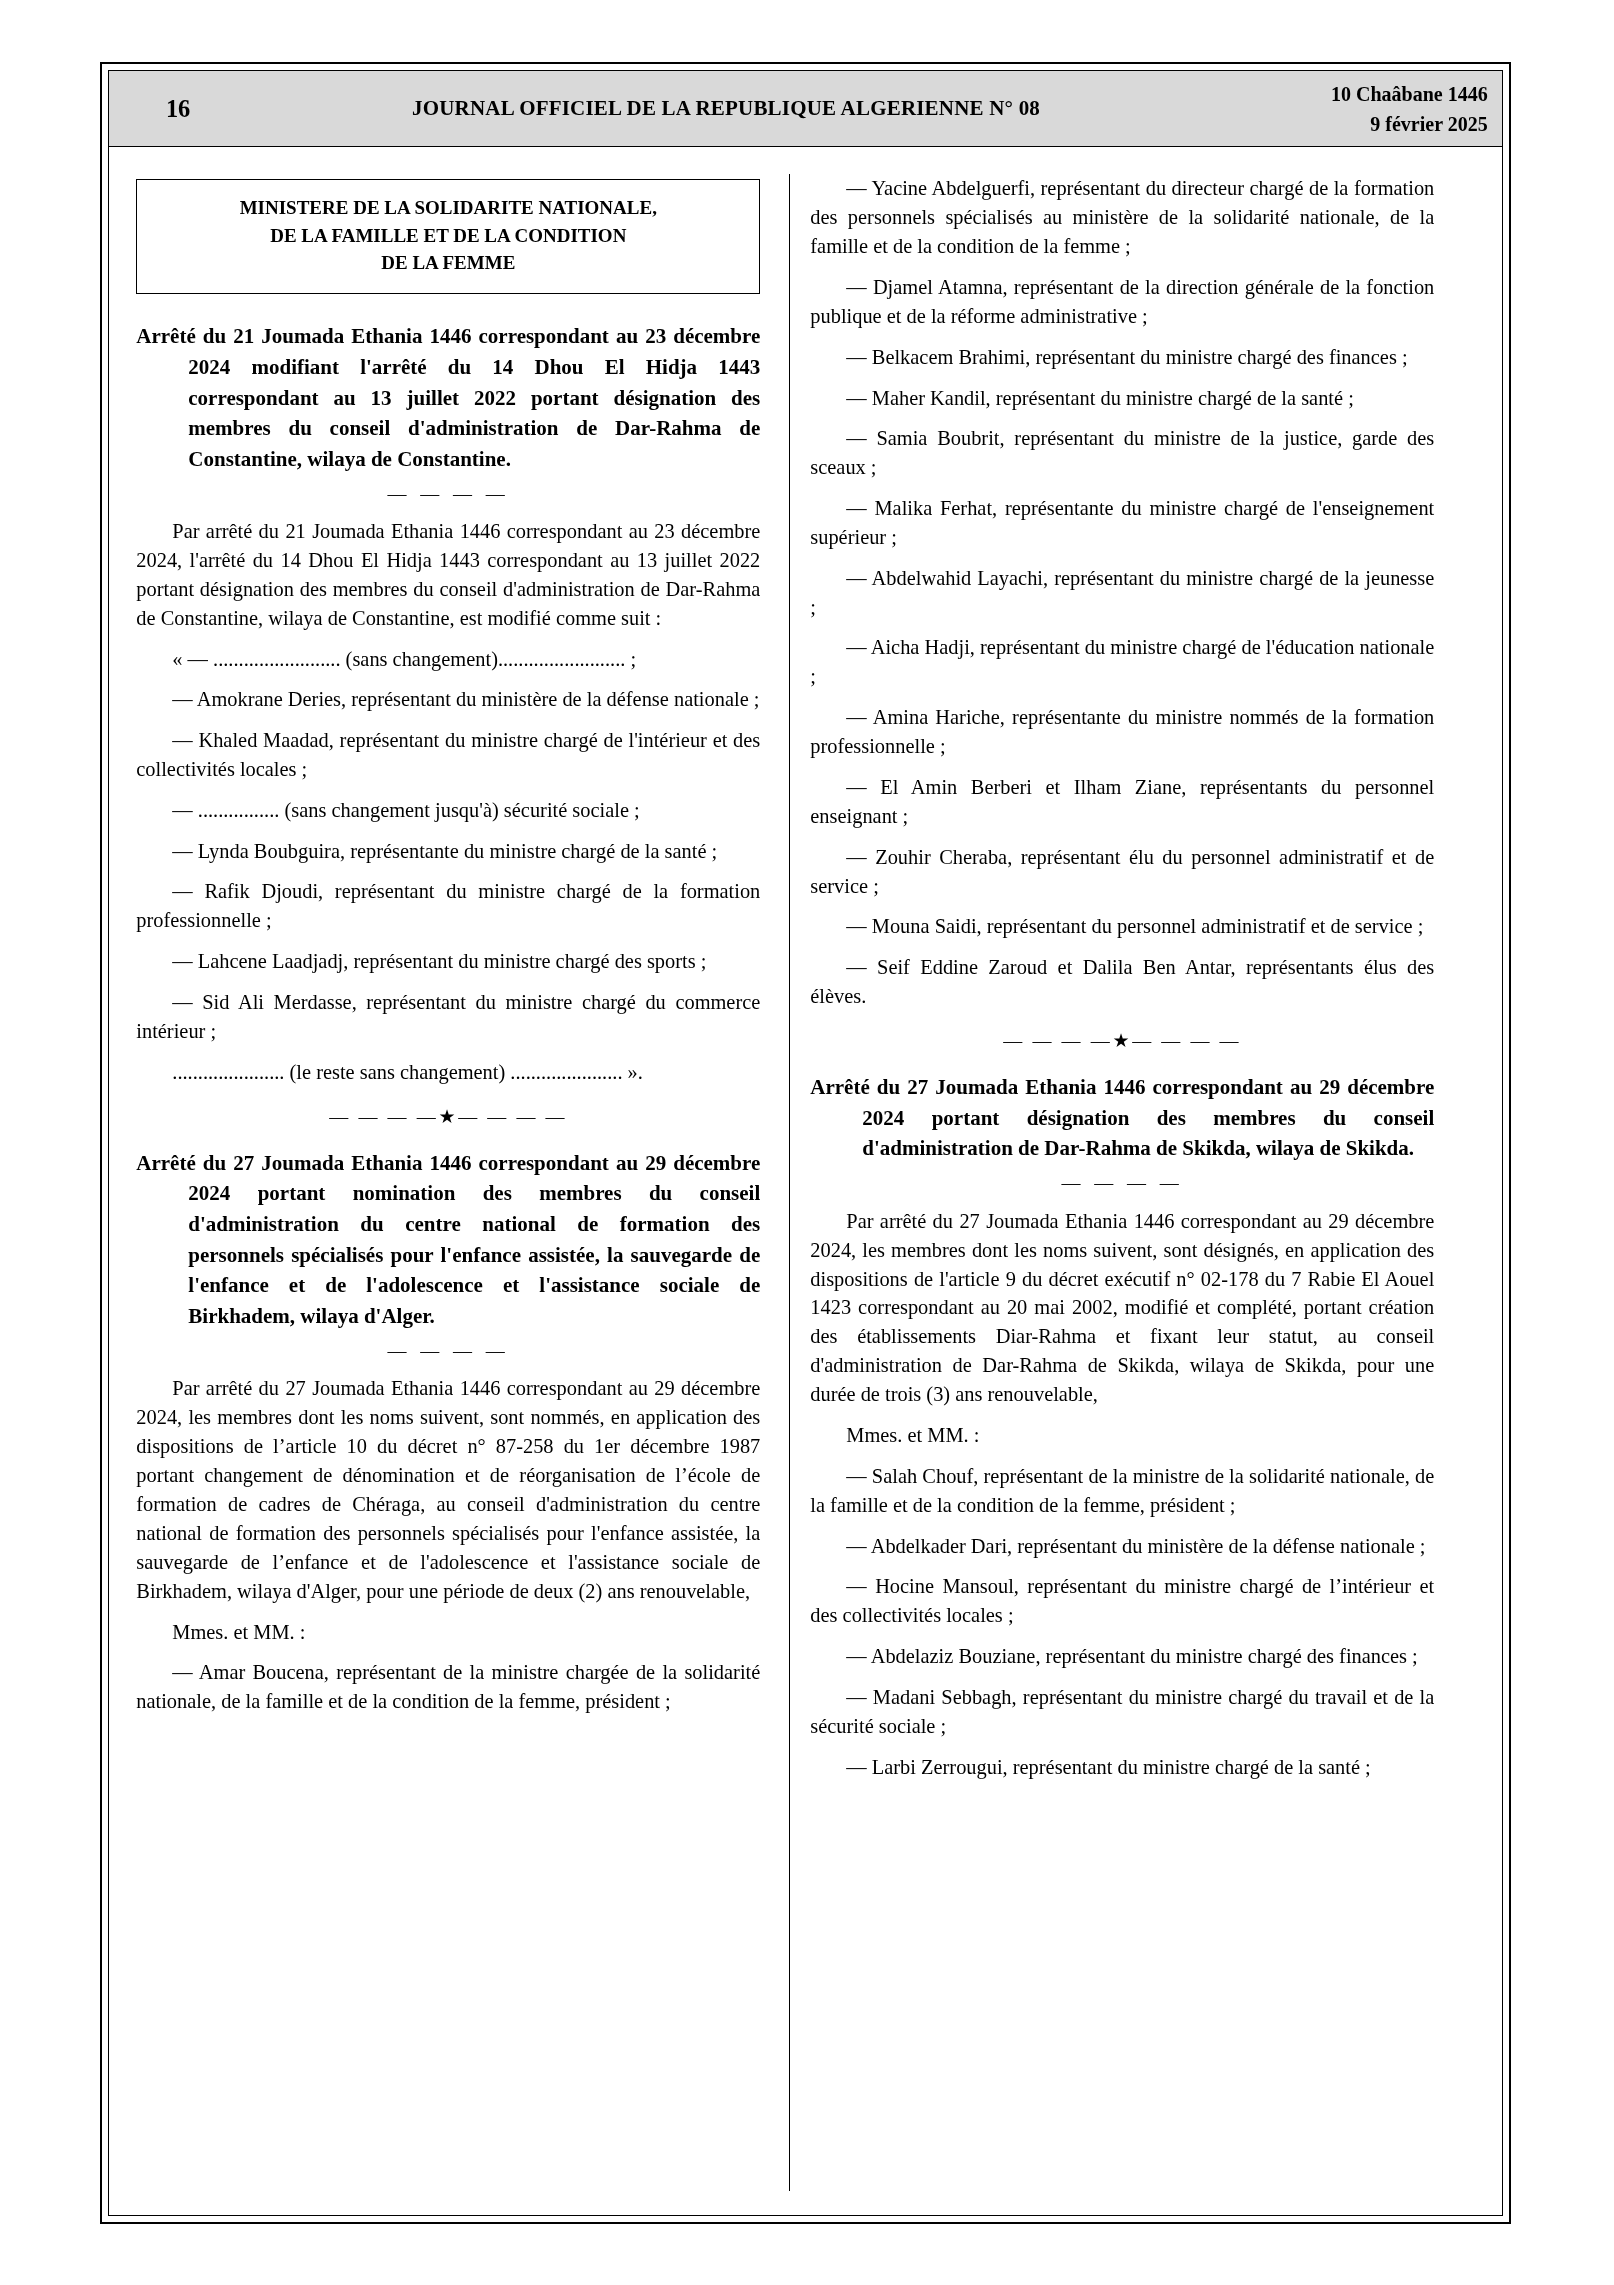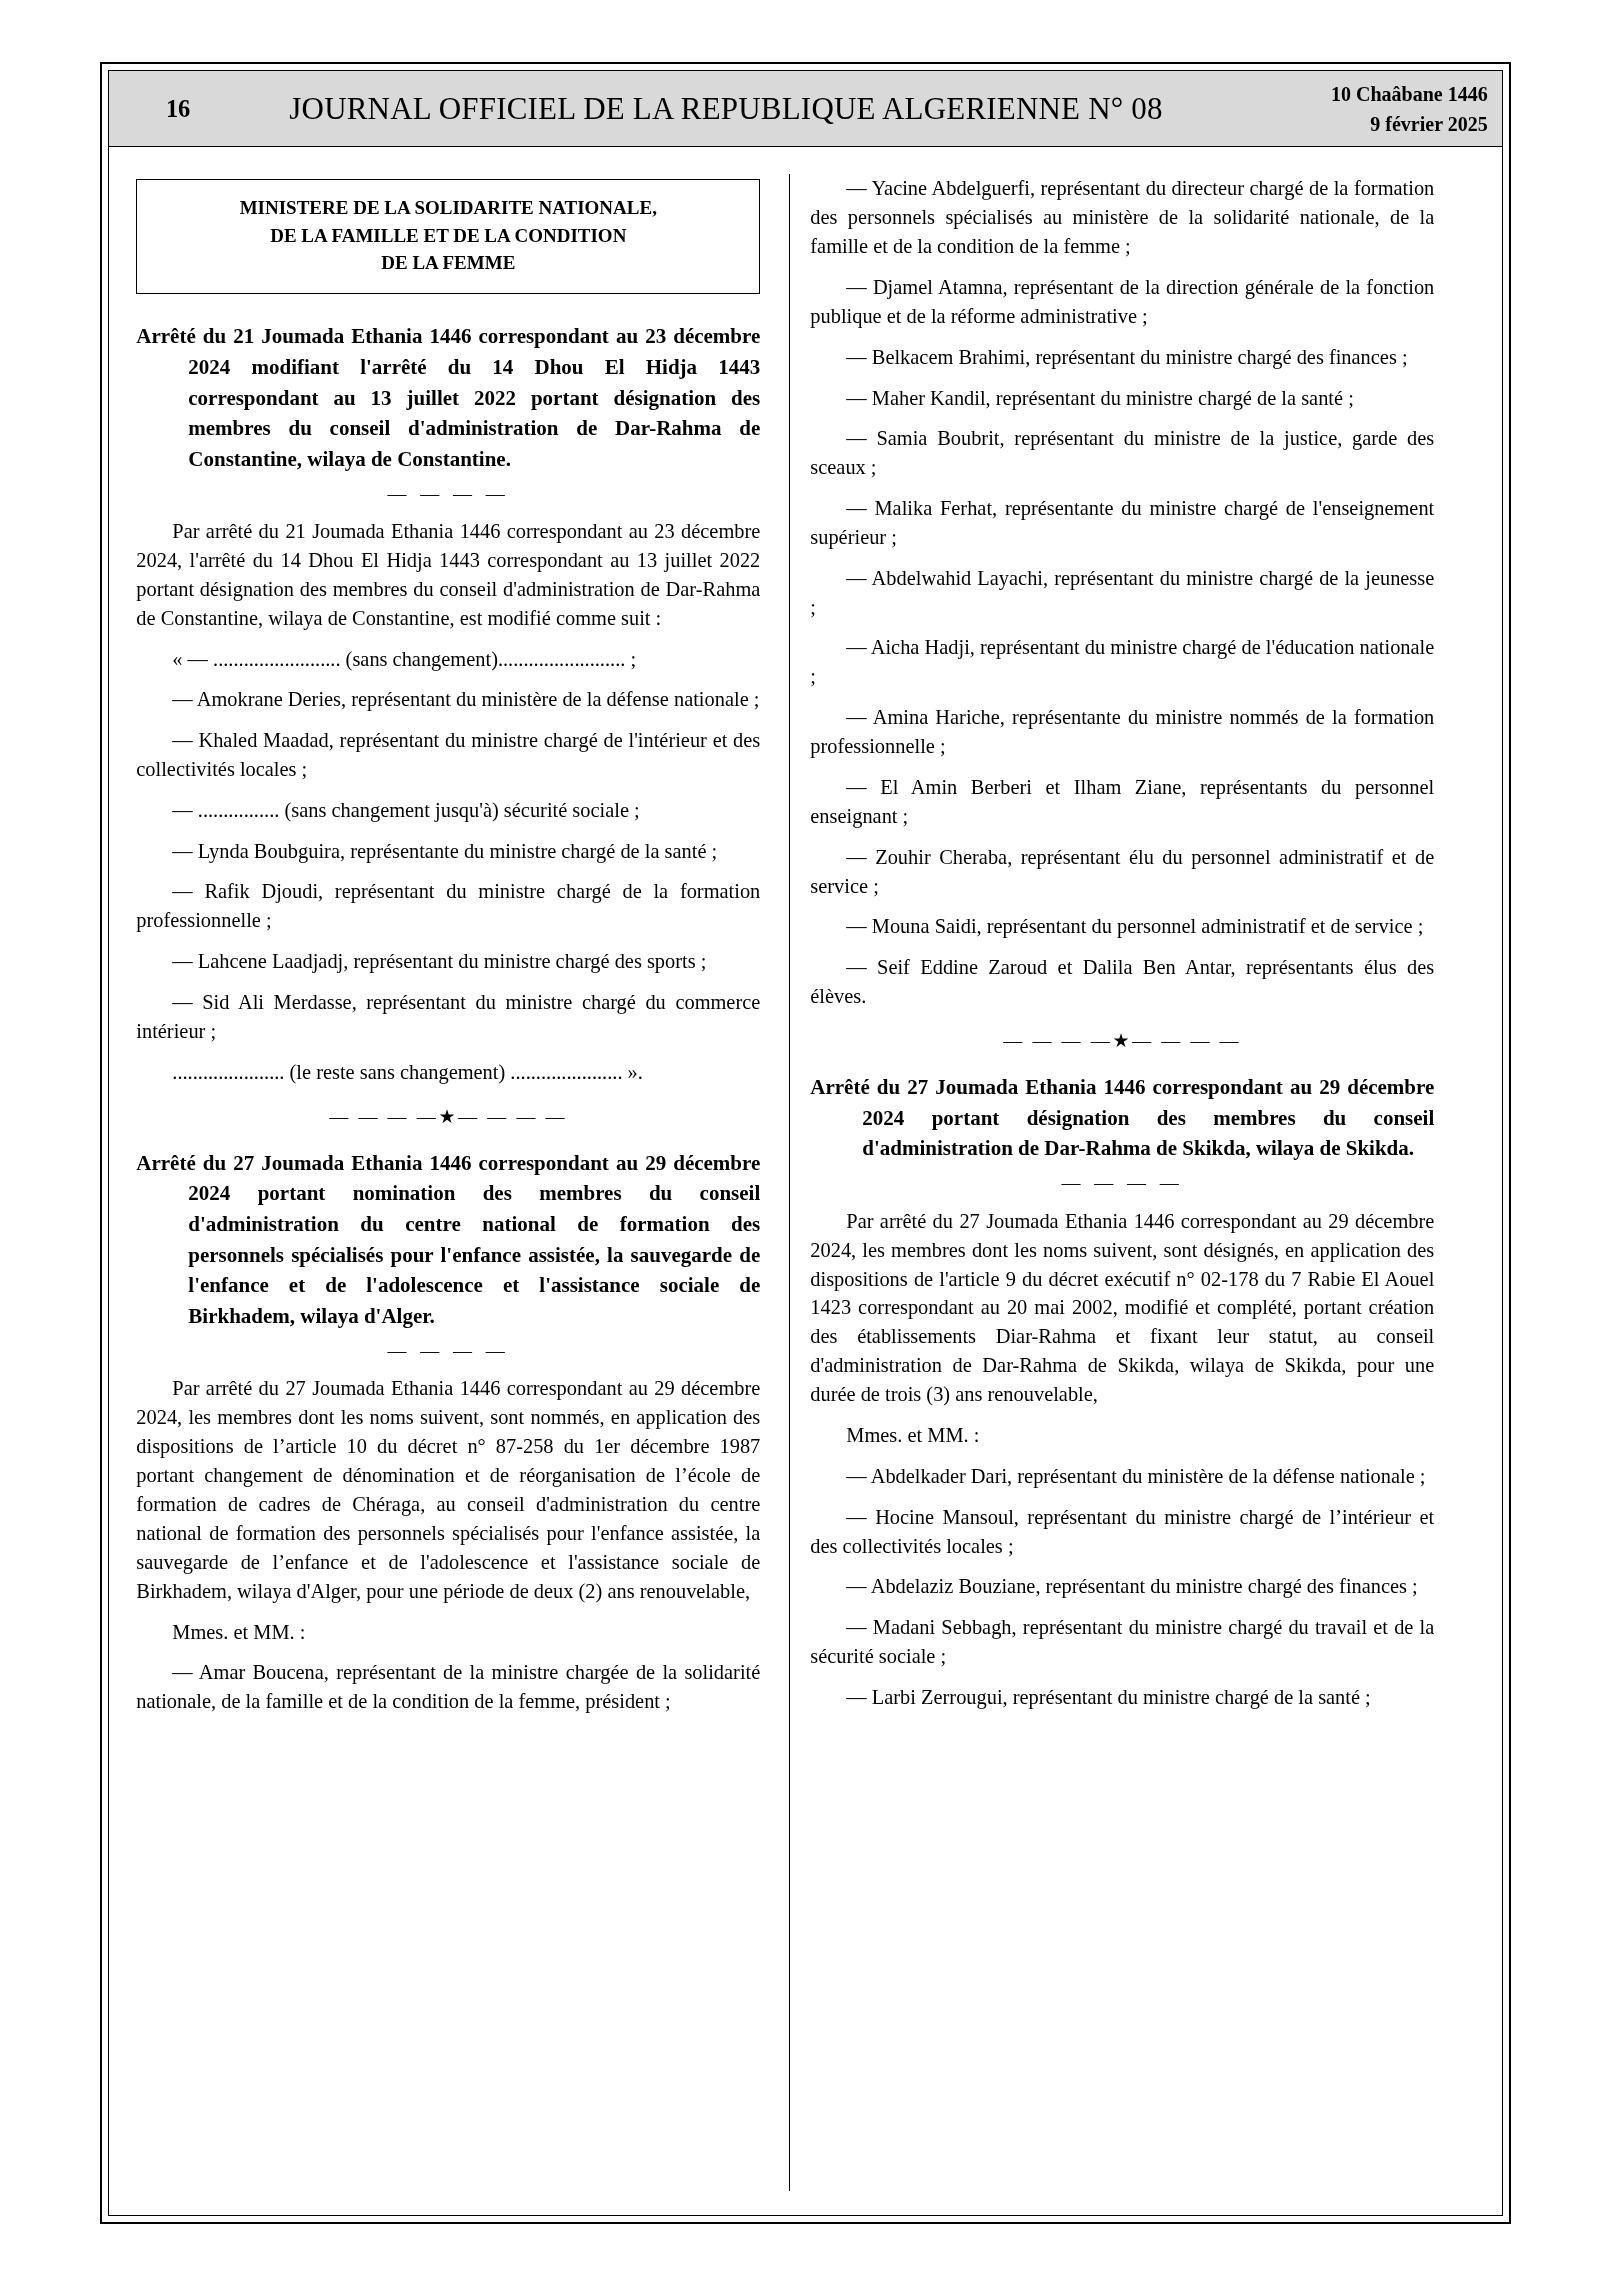--- a/index.html
+++ b/index.html
@@ -55,8 +55,8 @@
   .header .jtitle {
     flex: 1;
     text-align: center;
-    font-weight: normal;
-    font-size: 31px;
+    font-weight: bold;
+    font-size: 21px;
     letter-spacing: 0.2px;
     padding-left: 36px;
   }

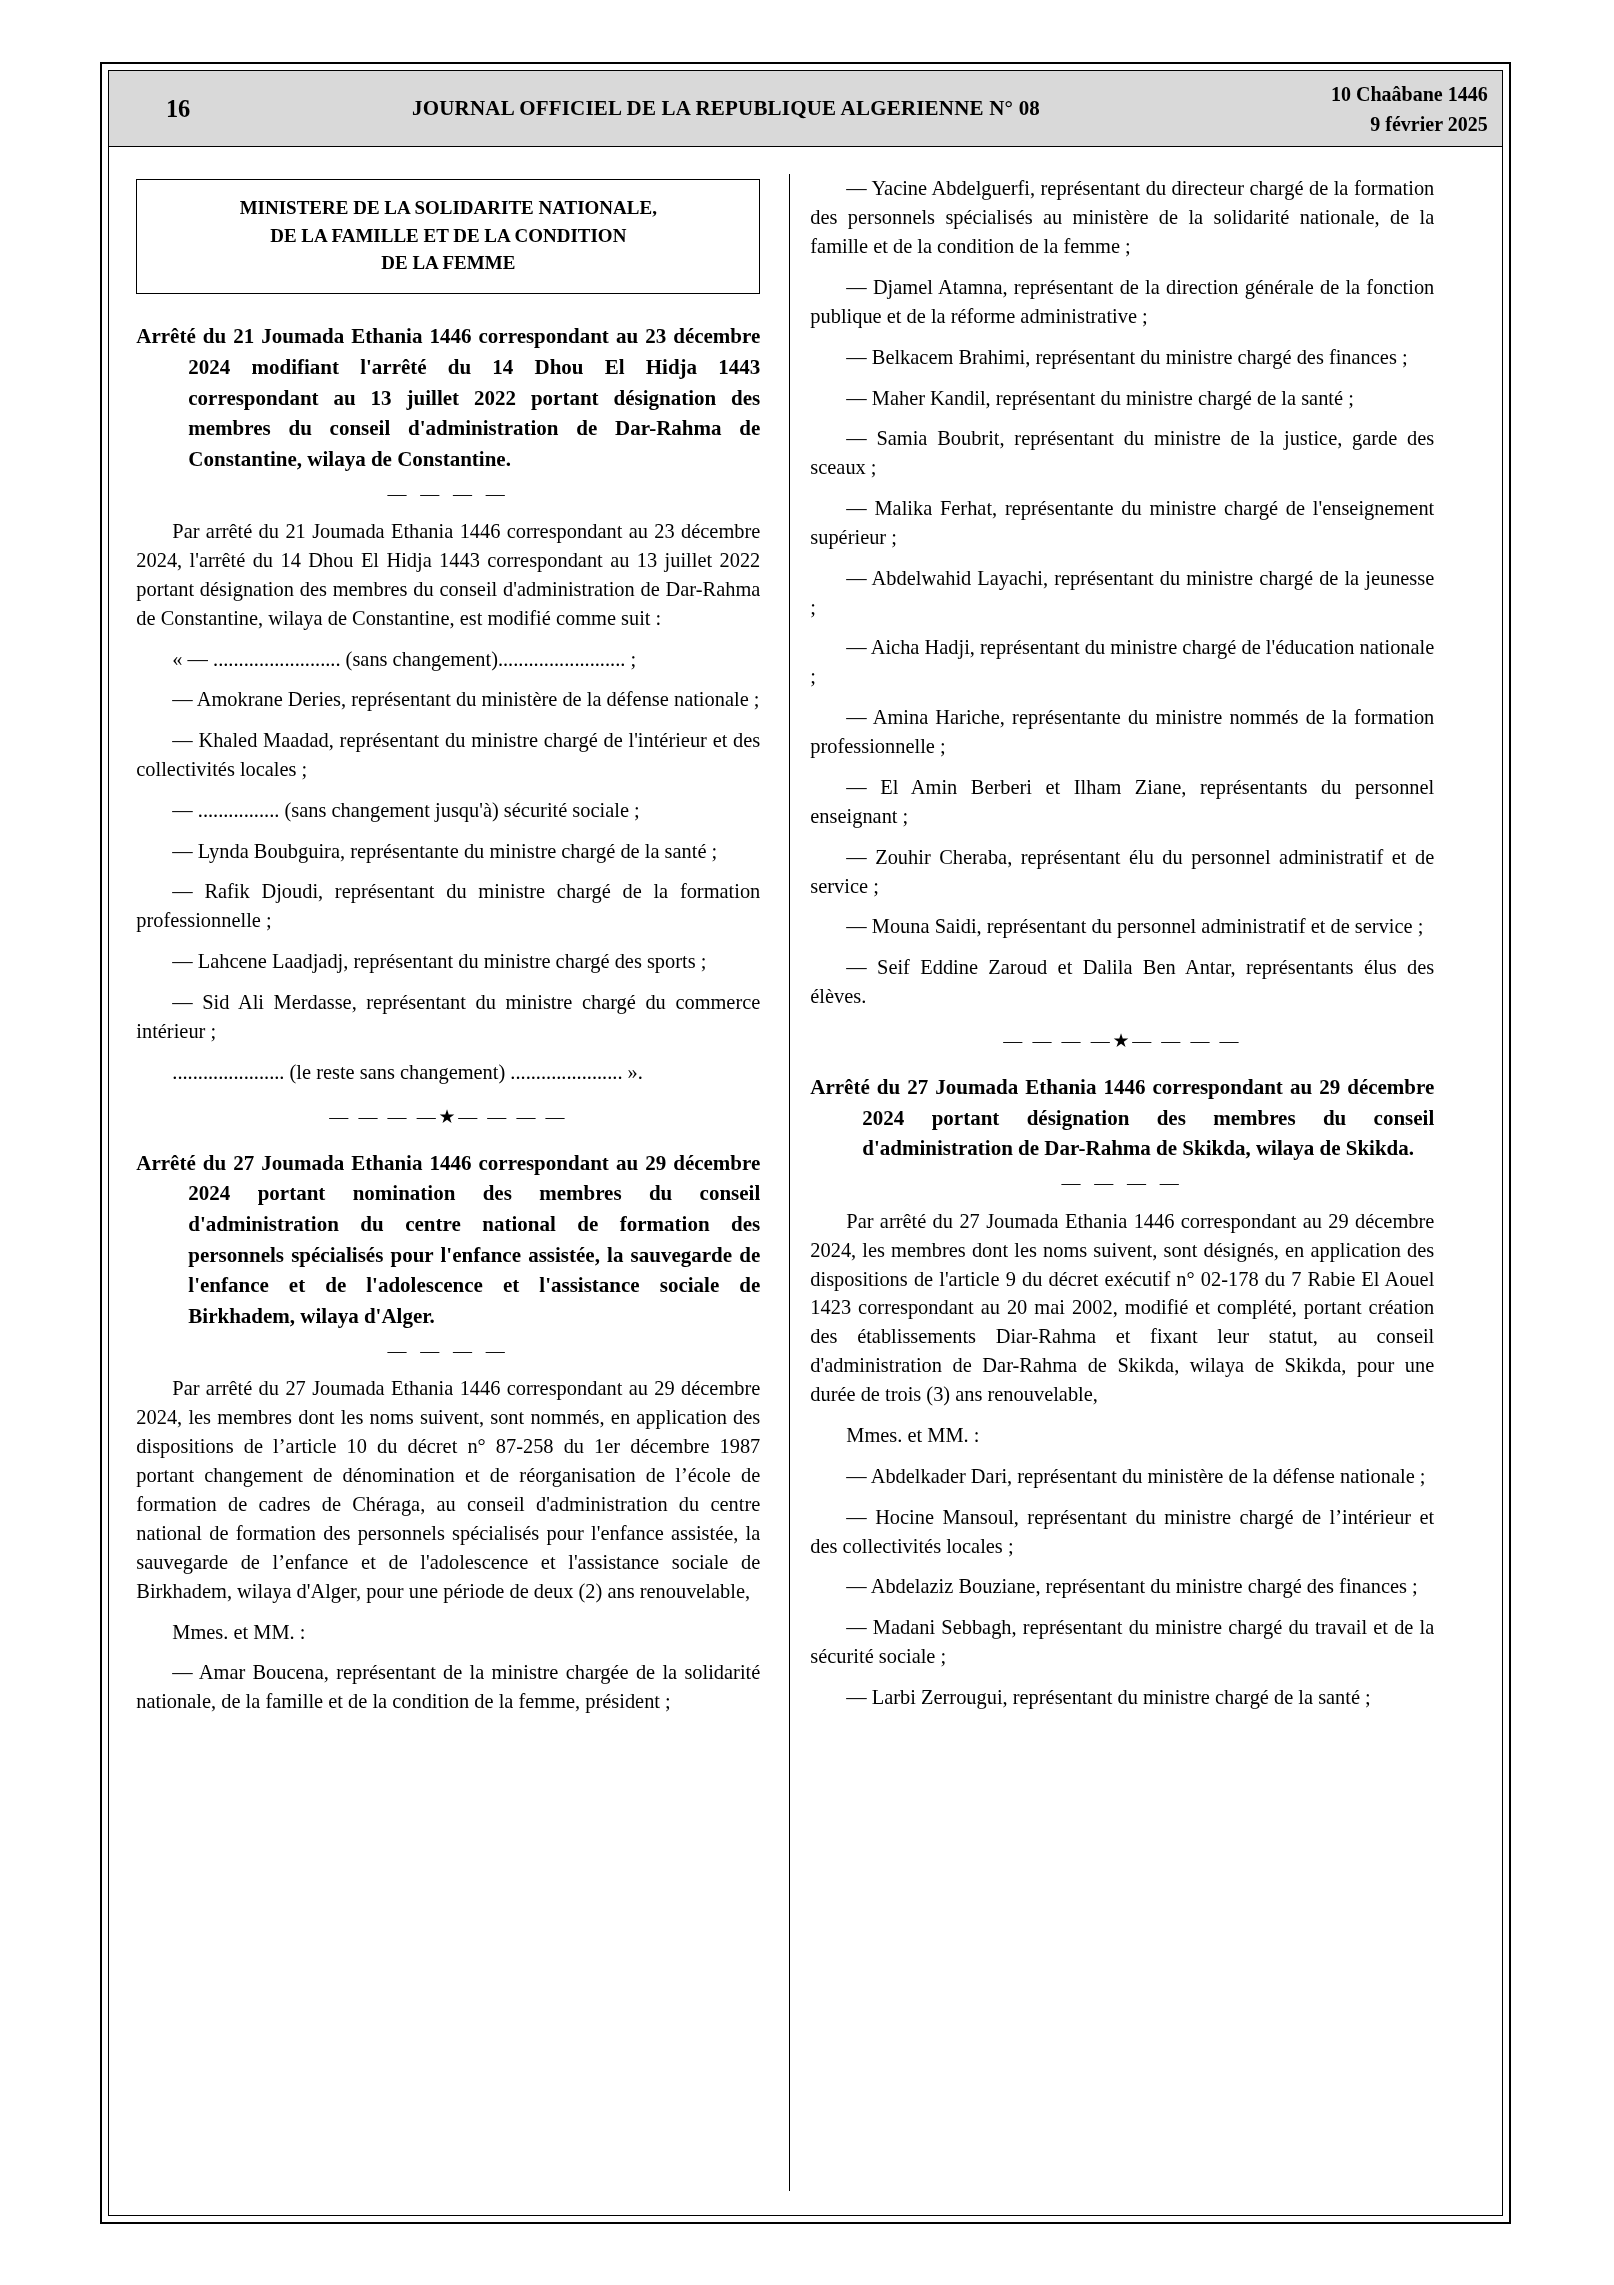--- a/index.html
+++ b/index.html
@@ -229,6 +229,7 @@
         <p class="para">Par arrêté du 27 Joumada Ethania 1446 correspondant au 29 décembre 2024, les membres dont les noms suivent, sont désignés, en application des dispositions de l'article 9 du décret exécutif n° 02-178 du 7 Rabie El Aouel 1423 correspondant au 20 mai 2002, modifié et complété, portant création des établissements Diar-Rahma et fixant leur statut, au conseil d'administration de Dar-Rahma de Skikda, wilaya de Skikda, pour une durée de trois (3) ans renouvelable,</p>
         <p class="plain">Mmes. et MM. :</p>
 
+        <p class="item">— Salah Chouf, représentant de la ministre de la solidarité nationale, de la famille et de la condition de la femme, président ;</p>
         <p class="item">— Abdelkader Dari, représentant du ministère de la défense nationale ;</p>
         <p class="item">— Hocine Mansoul, représentant du ministre chargé de l’intérieur et des collectivités locales ;</p>
         <p class="item">— Abdelaziz Bouziane, représentant du ministre chargé des finances ;</p>

